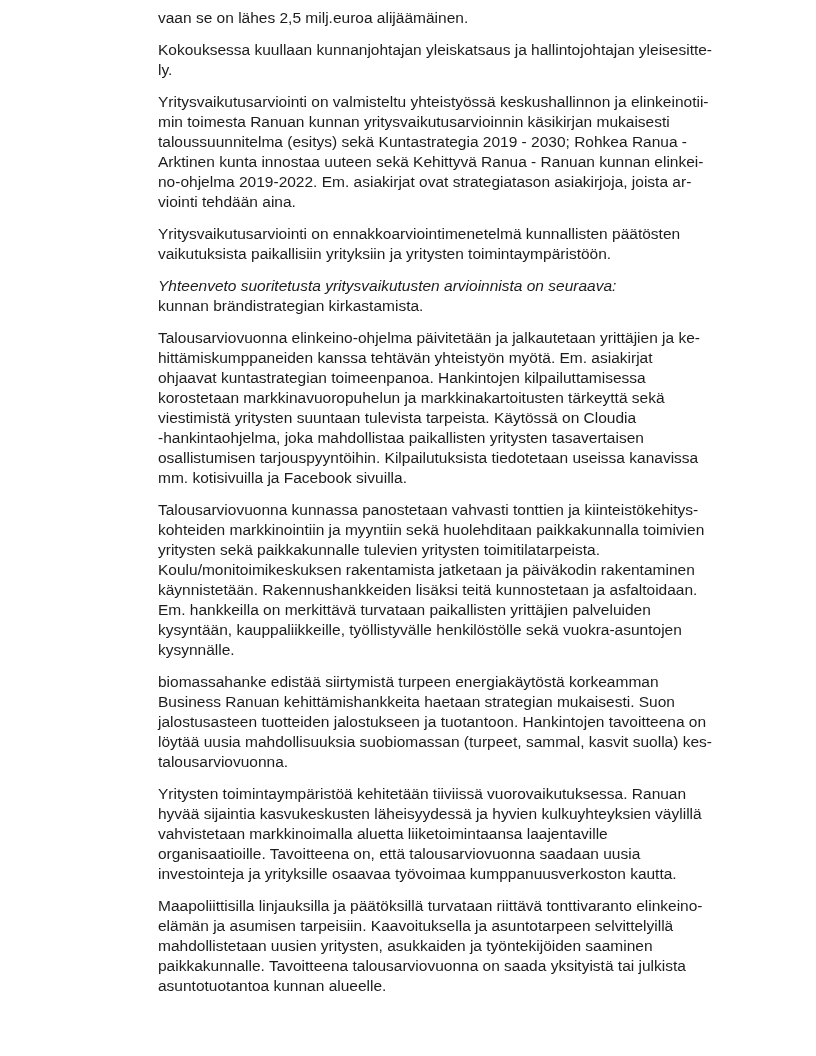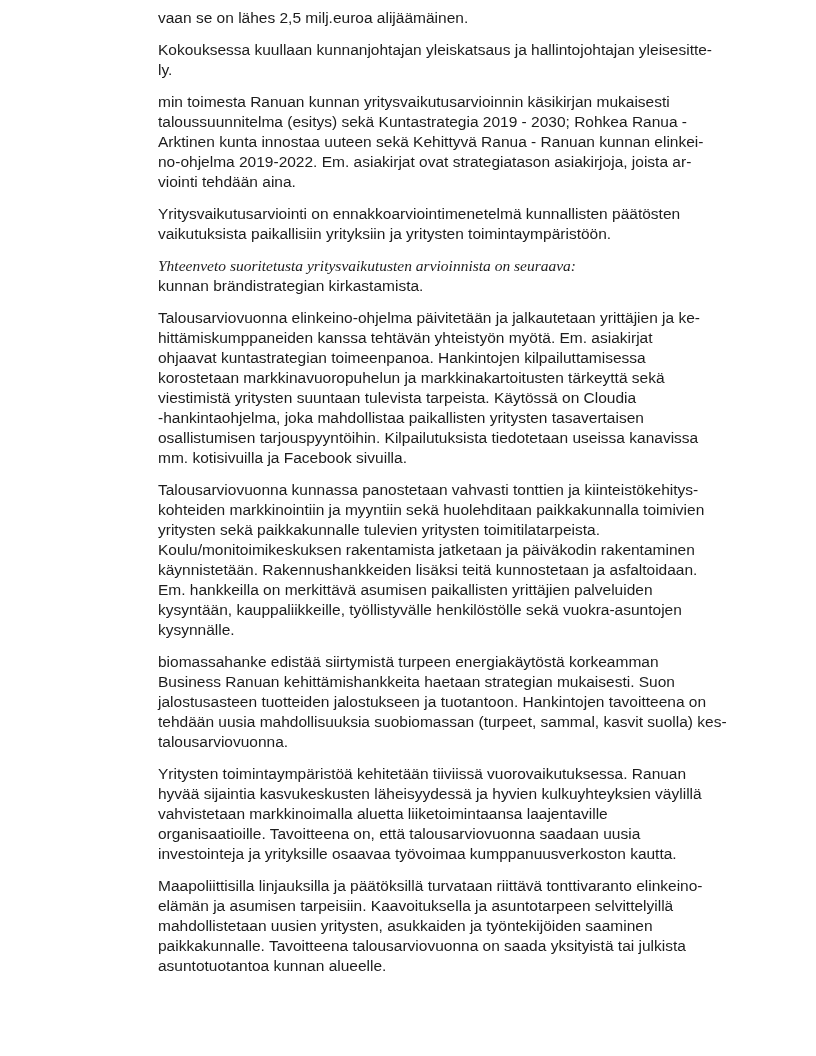--- a/index.html
+++ b/index.html
@@ -49,6 +49,7 @@
         <div class="line">ly.</div>
       </div>
       <div class="paragraph">
+        <div class="line">Yritysvaikutusarviointi on valmisteltu yhteistyössä keskushallinnon ja elinkeinotii-</div>
         <div class="line">min toimesta Ranuan kunnan yritysvaikutusarvioinnin käsikirjan mukaisesti</div>
         <div class="line">taloussuunnitelma (esitys) sekä Kuntastrategia 2019 - 2030; Rohkea Ranua -</div>
         <div class="line">Arktinen kunta innostaa uuteen sekä Kehittyvä Ranua - Ranuan kunnan elinkei-</div>

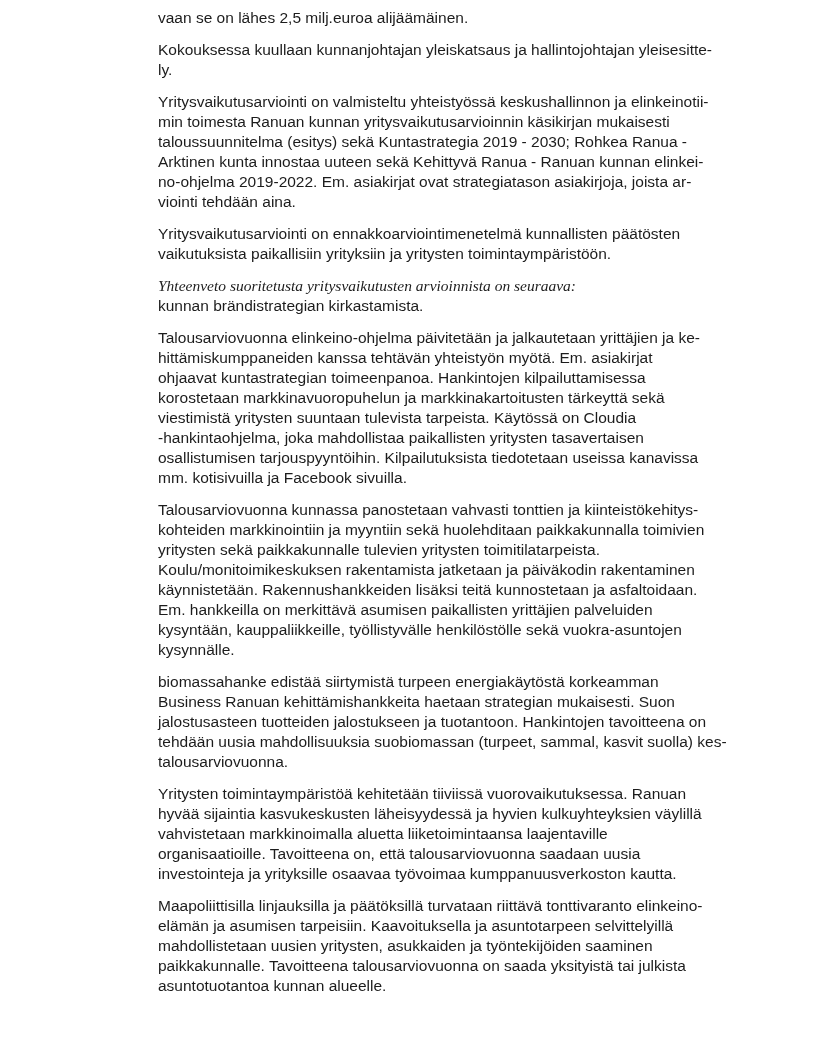--- a/index.html
+++ b/index.html
@@ -33,7 +33,6 @@
   }
   .line.italic {
     font-style: italic;
-    font-family: Liberation Serif, serif;
   }
 </style>
 </head>

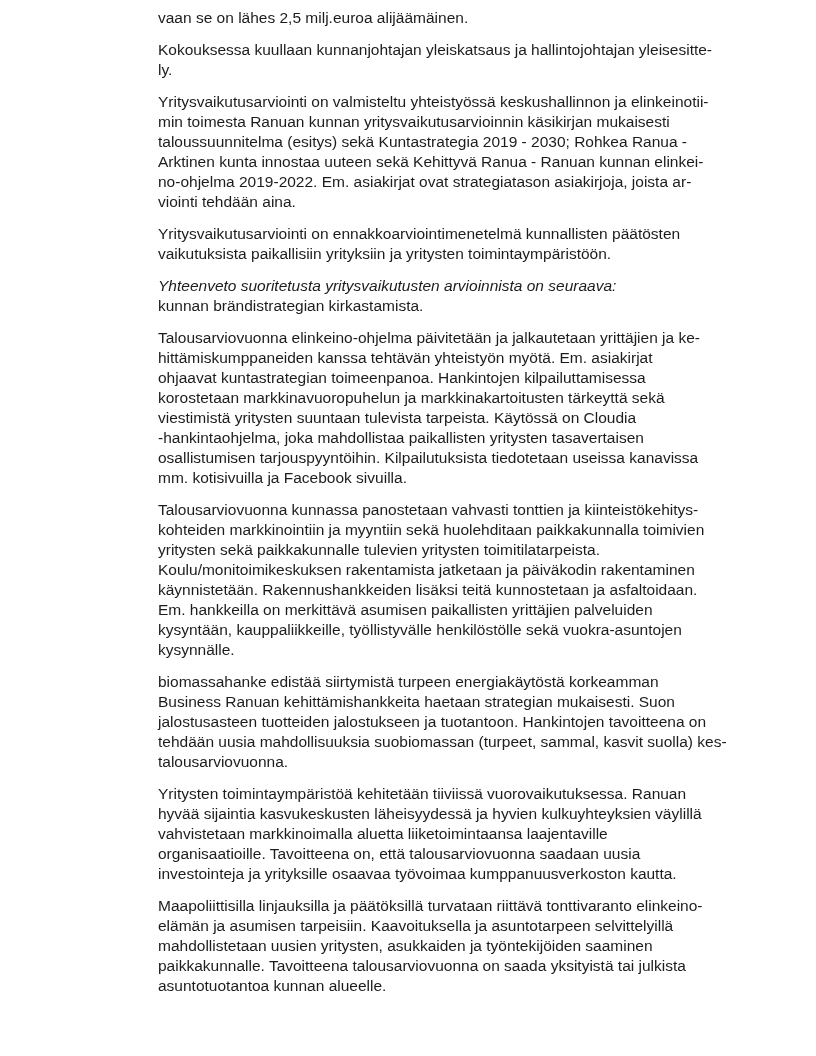--- a/index.html
+++ b/index.html
@@ -79,7 +79,7 @@
         <div class="line">yritysten sekä paikkakunnalle tulevien yritysten toimitilatarpeista.</div>
         <div class="line">Koulu/monitoimikeskuksen rakentamista jatketaan ja päiväkodin rakentaminen</div>
         <div class="line">käynnistetään. Rakennushankkeiden lisäksi teitä kunnostetaan ja asfaltoidaan.</div>
-        <div class="line">Em. hankkeilla on merkittävä asumisen paikallisten yrittäjien palveluiden</div>
+        <div class="line">Em. hankkeilla on merkittävä turvataan paikallisten yrittäjien palveluiden</div>
         <div class="line">kysyntään, kauppaliikkeille, työllistyvälle henkilöstölle sekä vuokra-asuntojen</div>
         <div class="line">kysynnälle.</div>
       </div>

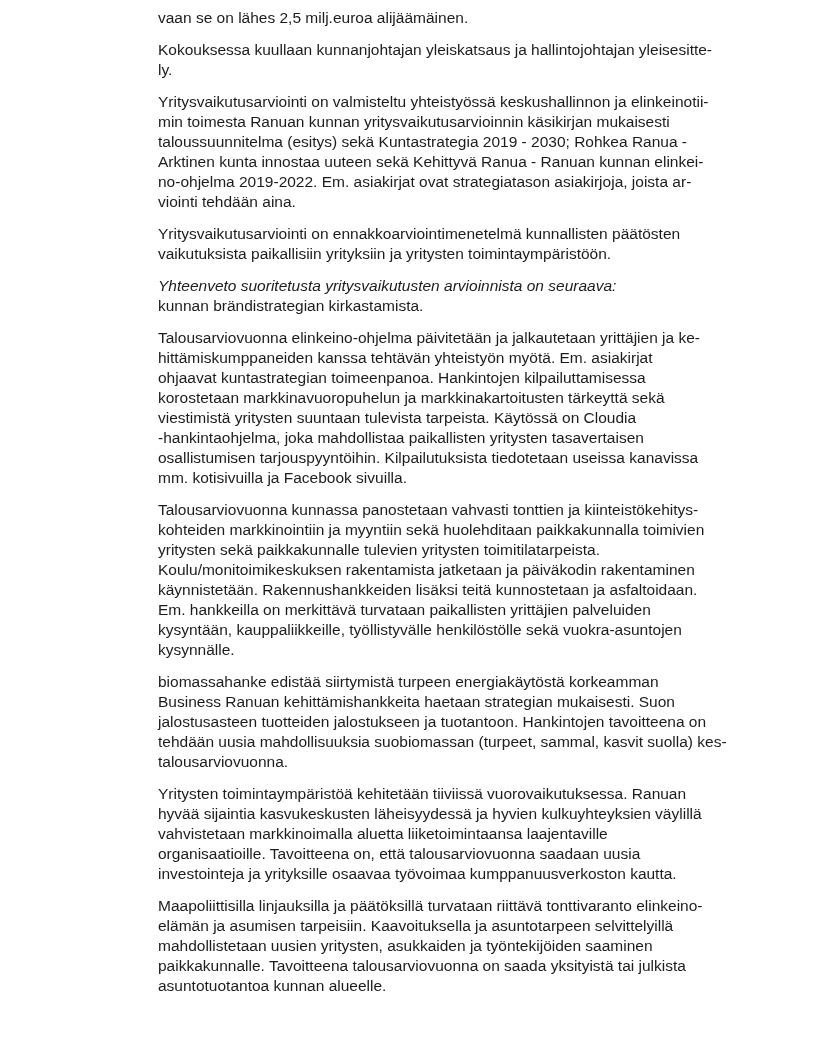--- a/index.html
+++ b/index.html
@@ -87,7 +87,7 @@
         <div class="line">biomassahanke edistää siirtymistä turpeen energiakäytöstä korkeamman</div>
         <div class="line">Business Ranuan kehittämishankkeita haetaan strategian mukaisesti. Suon</div>
         <div class="line">jalostusasteen tuotteiden jalostukseen ja tuotantoon. Hankintojen tavoitteena on</div>
-        <div class="line">tehdään uusia mahdollisuuksia suobiomassan (turpeet, sammal, kasvit suolla) kes-</div>
+        <div class="line">löytää uusia mahdollisuuksia suobiomassan (turpeet, sammal, kasvit suolla) kes-</div>
         <div class="line">talousarviovuonna.</div>
       </div>
       <div class="paragraph">

